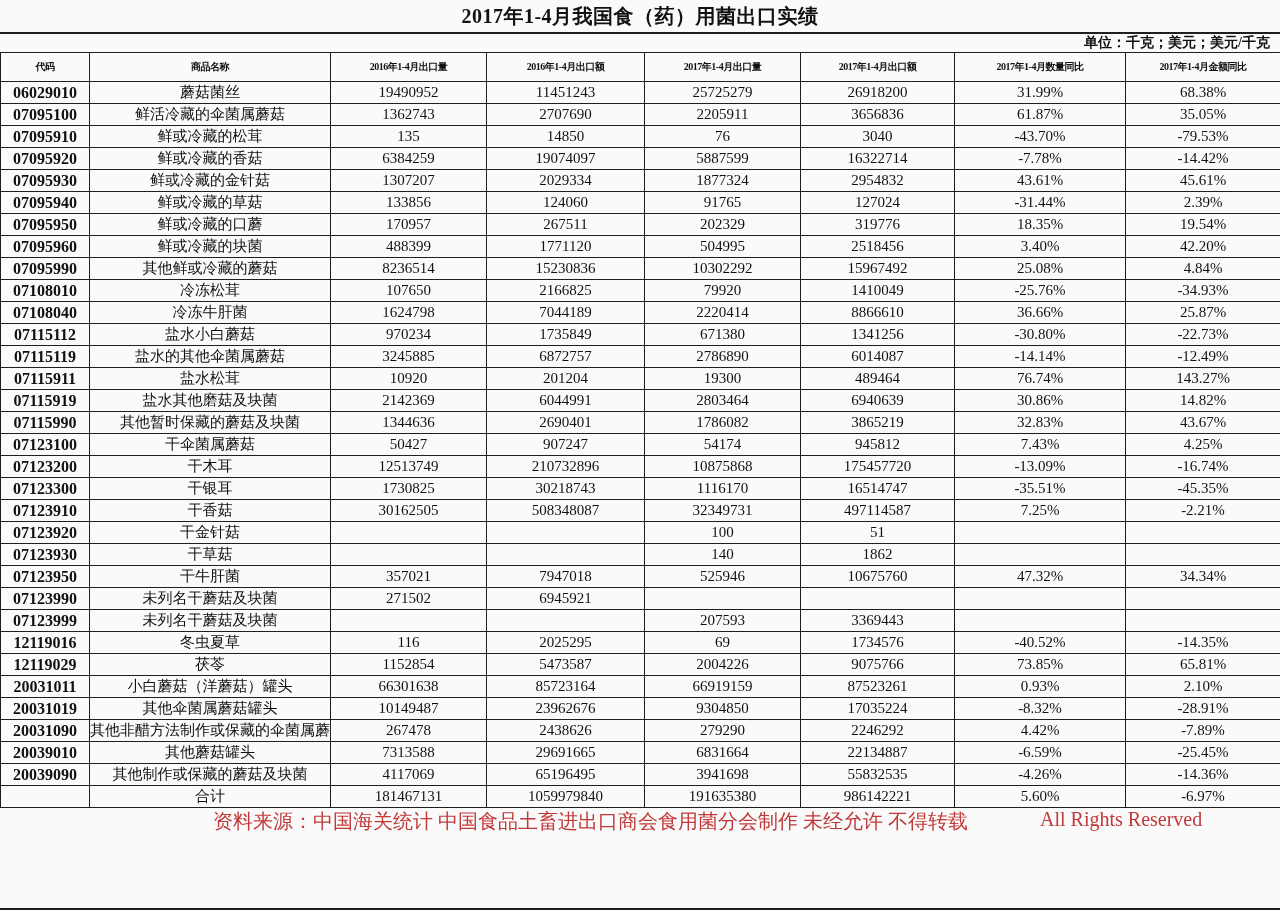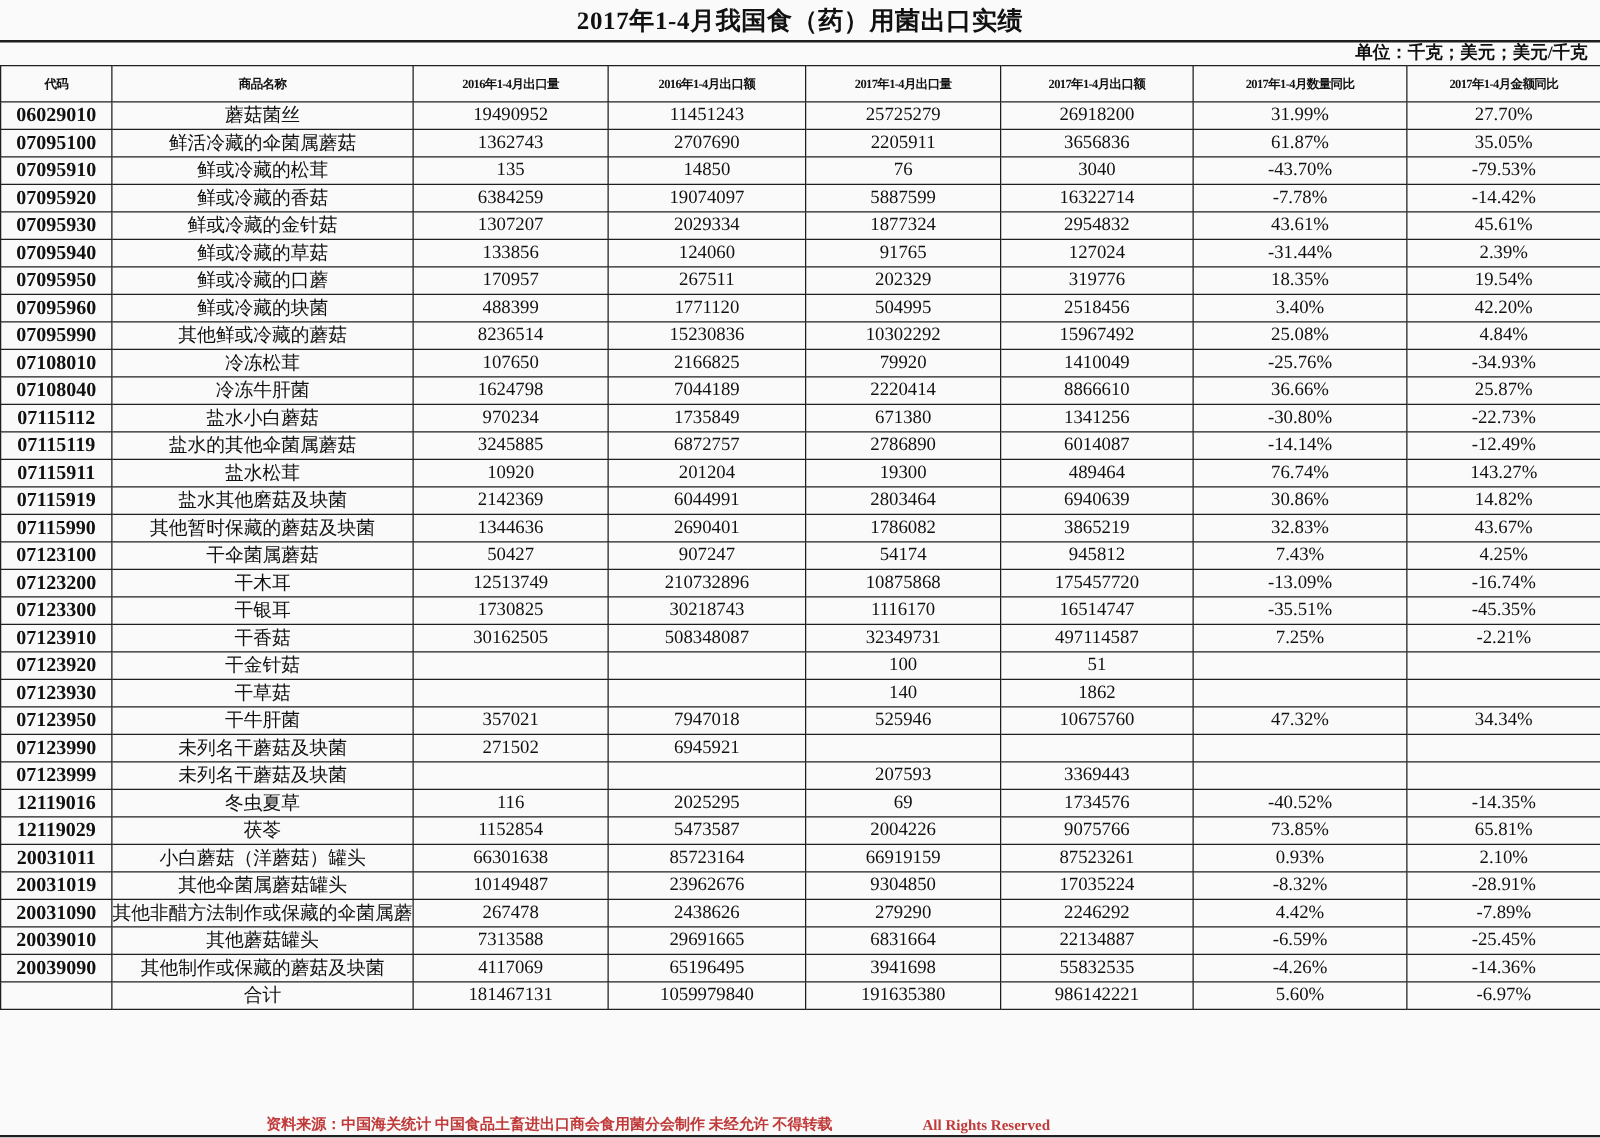--- a/index.html
+++ b/index.html
@@ -123,7 +123,7 @@
           <td>25725279</td>
           <td>26918200</td>
           <td>31.99%</td>
-          <td>27.70%</td>
+          <td>68.38%</td>
         </tr>
         <tr>
           <td class="code-cell">07095100</td>

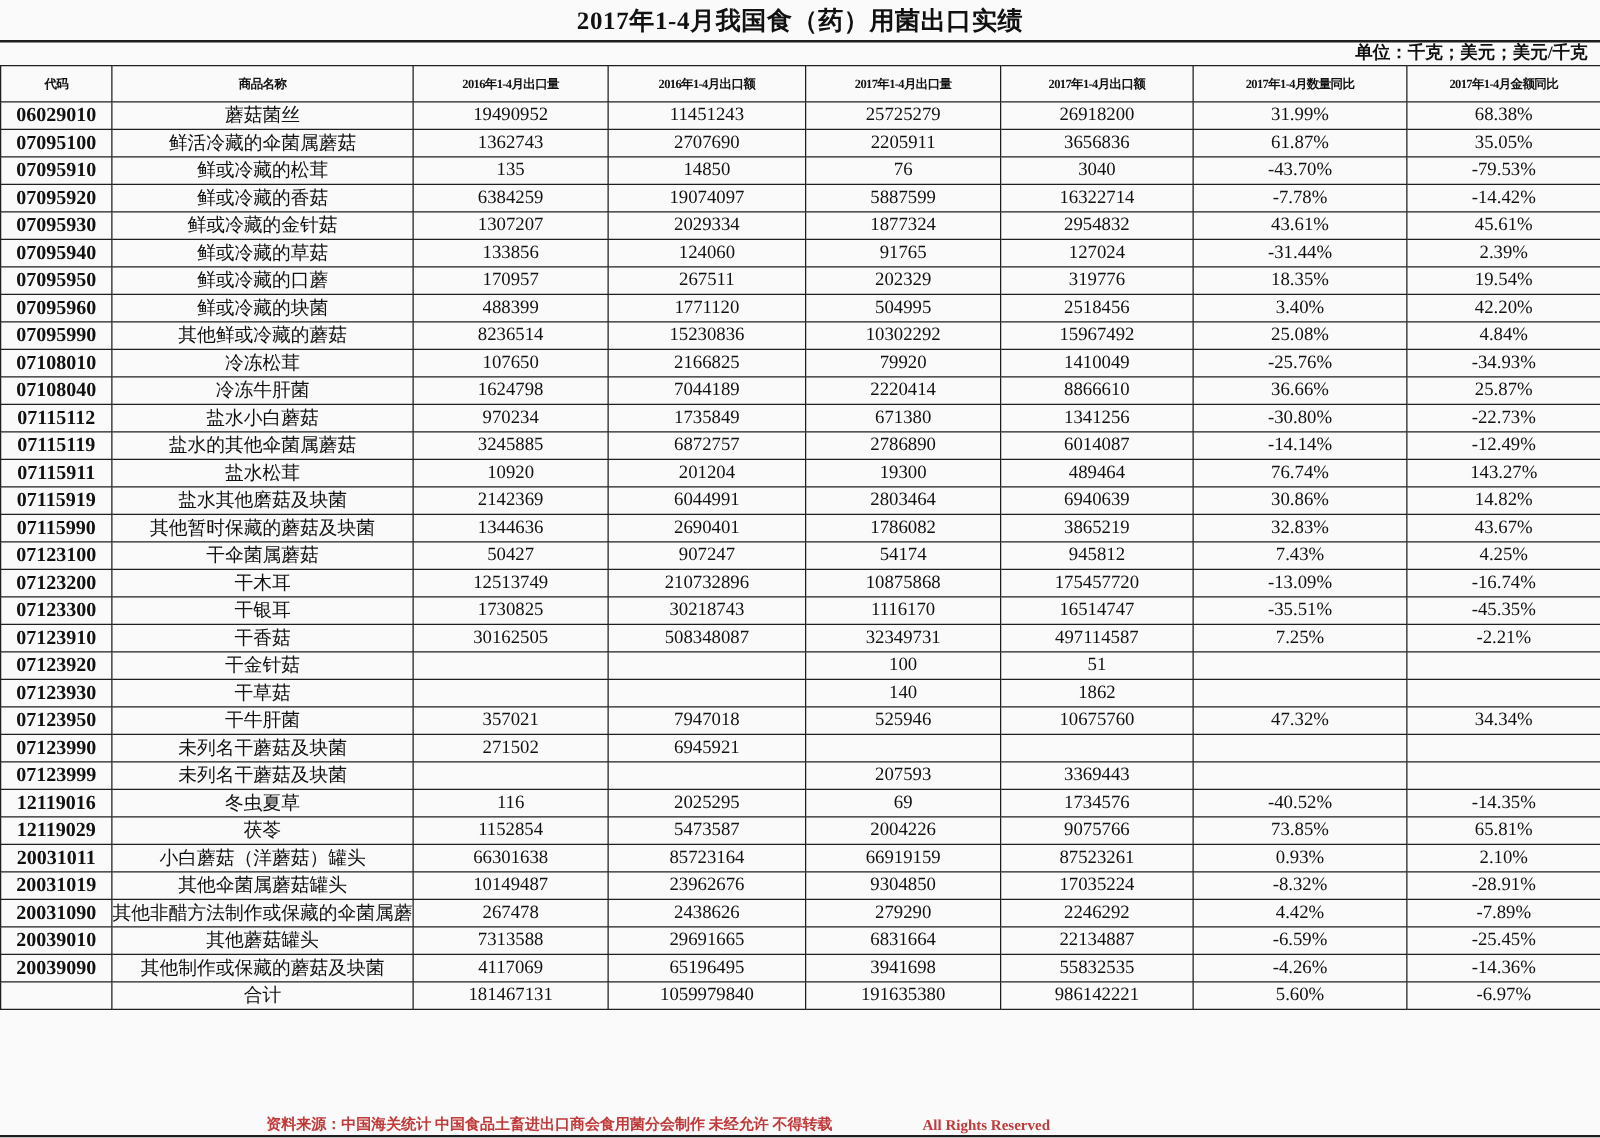--- a/index.html
+++ b/index.html
@@ -73,11 +73,11 @@
   .footer{
     flex:1;
     display:flex;
-    align-items:flex-end;
+    align-items:flex-start;
     border-bottom:2px solid var(--border_dark);
     color:var(--footer_red);
-    font-weight:bold;
-    font-size:12px;
+    font-weight:normal;
+    font-size:20px;
   }
   .footer .source-note{margin-left:213px;}
   .footer .rights-note{margin-left:72px;}

